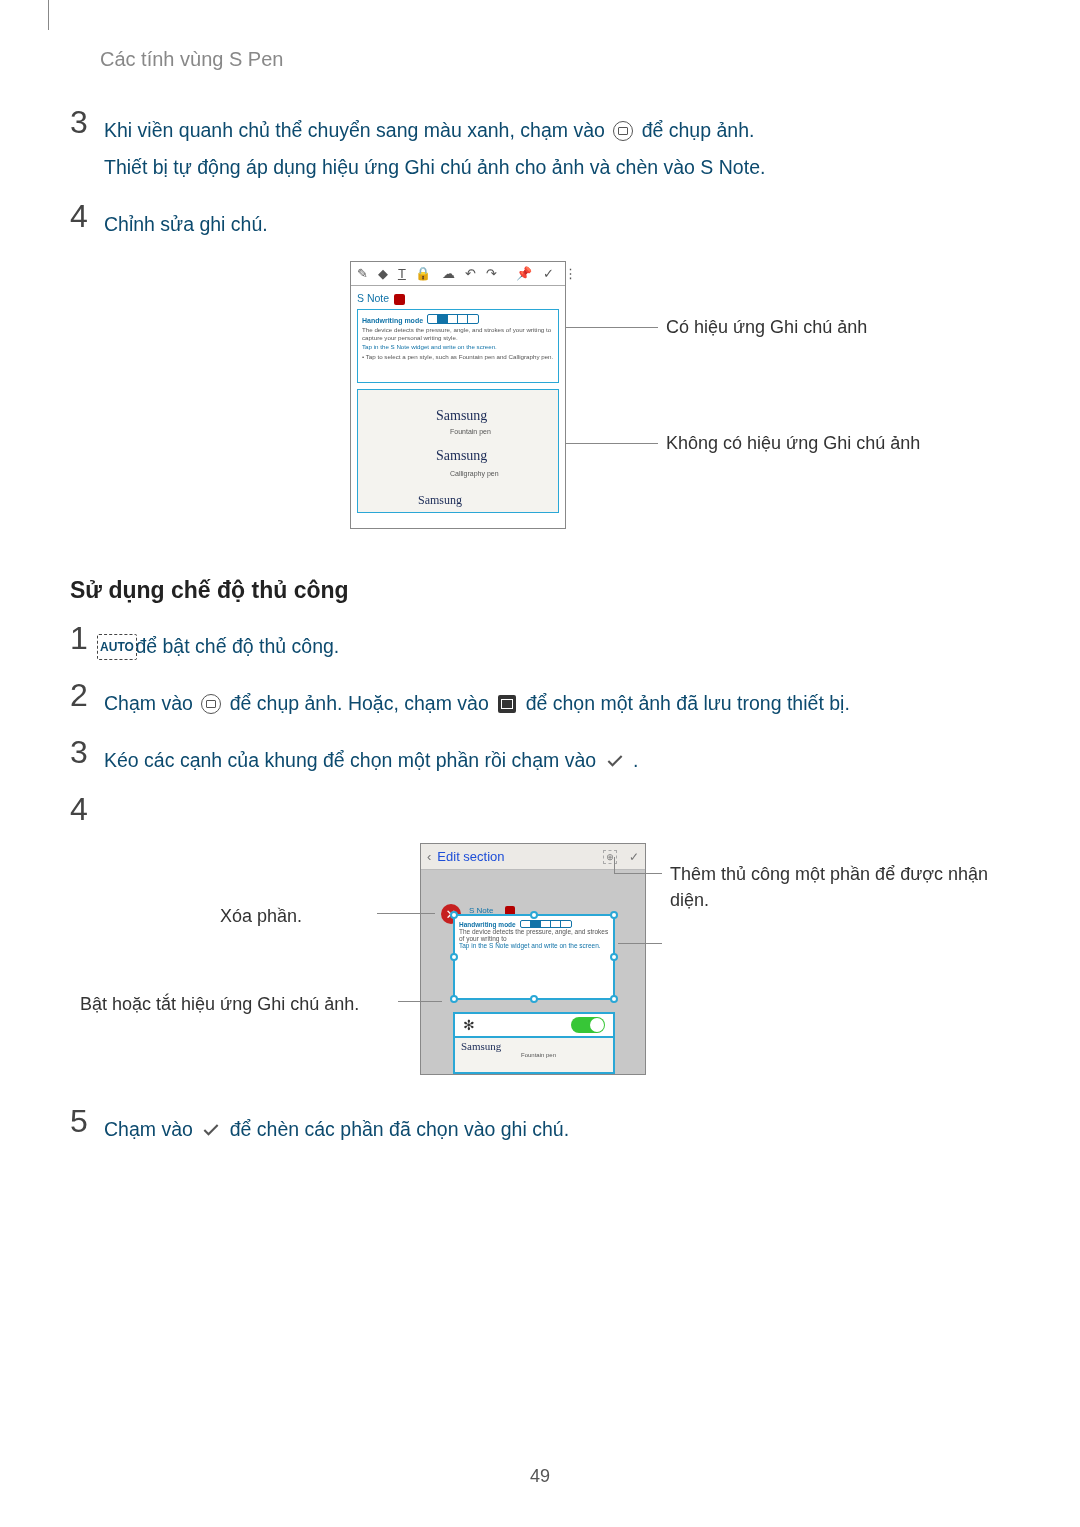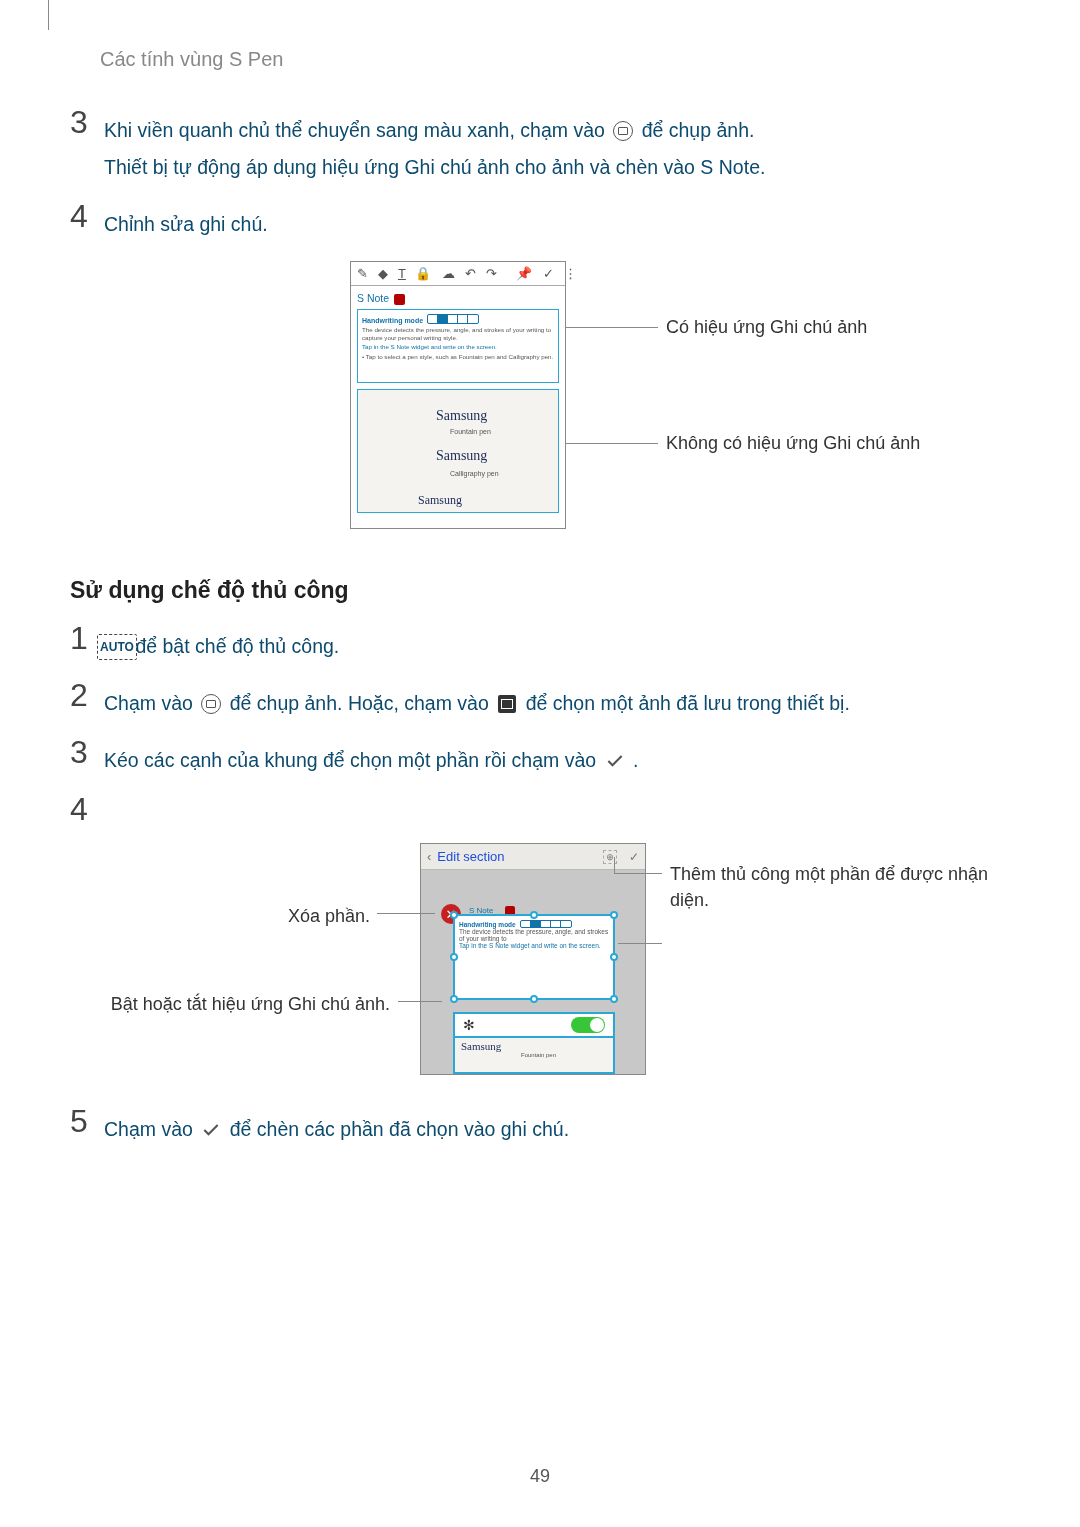--- a/index.html
+++ b/index.html
@@ -112,7 +112,7 @@
 
   .call-line { position:absolute; height:1px; background:#888; }
   .call-text { position:absolute; font-size:18px; color:#333; line-height:1.45; }
-  .call-left { text-align:right; }
+  .call-left { }
 
   .pagenum { position:absolute; left:0; right:0; bottom:40px; text-align:center; font-size:18px; color:#555; }
 </style>

